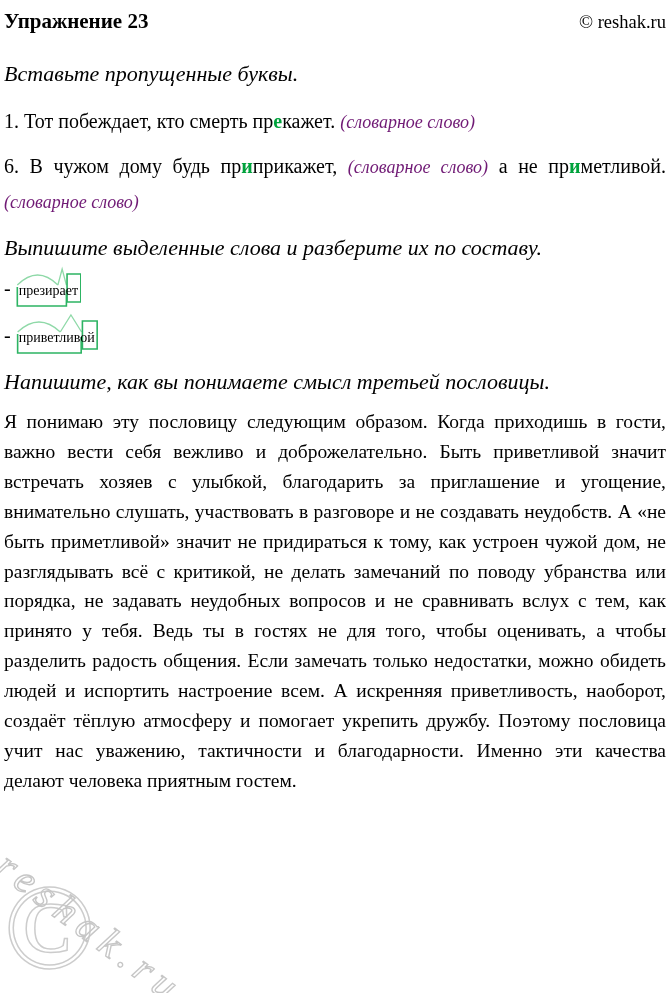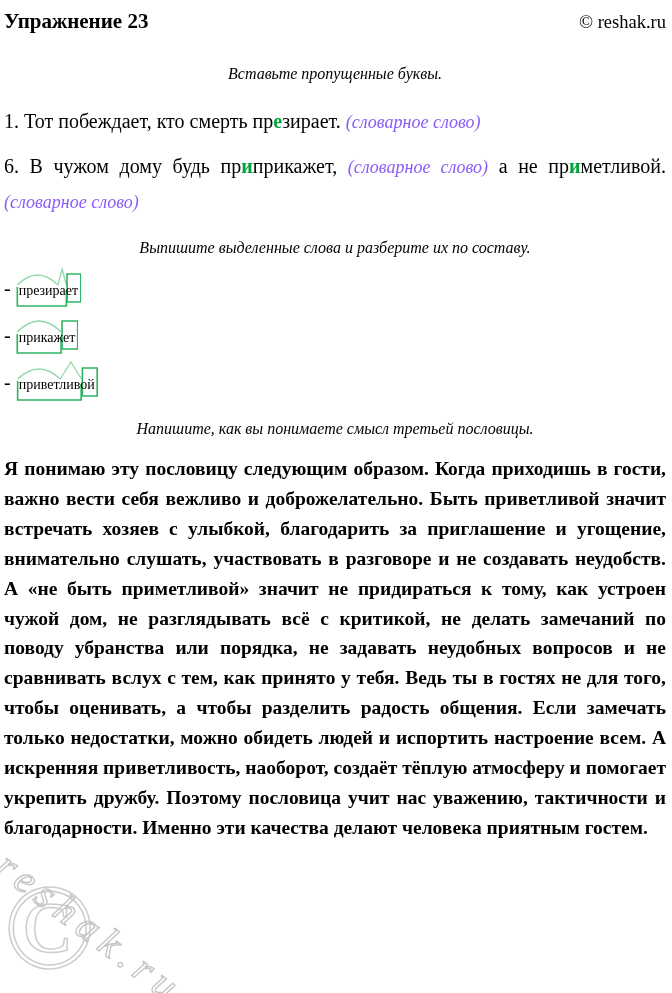--- a/index.html
+++ b/index.html
@@ -19,7 +19,7 @@
   .title{font-size:21px;font-weight:bold;margin:0;line-height:26px;}
   .copyright{font-size:18.5px;line-height:26px;text-align:right;}
   
-  .instr{font-style:italic;font-size:16px;line-height:30px;margin:0;text-align:center;}
+  .instr{font-style:italic;font-size:22px;line-height:30px;margin:0;}
   .i-insert{margin-top:24px;}
   .i-parse{margin-top:14px;margin-bottom:2px;}
   .i-explain{margin-top:8px;}

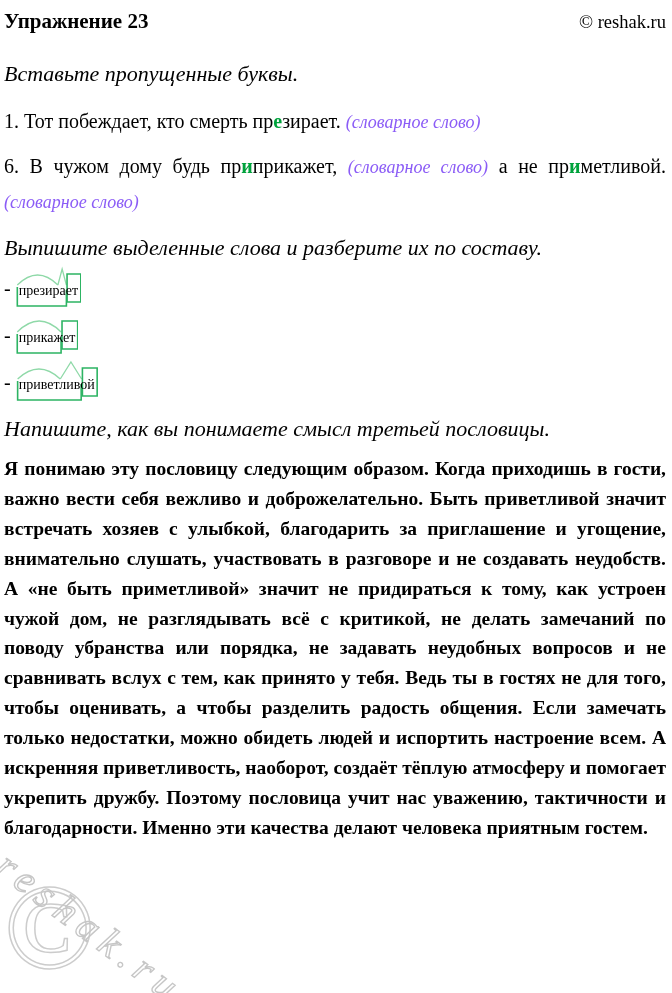--- a/index.html
+++ b/index.html
@@ -75,7 +75,7 @@
 
     <p class="instr i-insert">Вставьте пропущенные буквы.</p>
 
-    <p class="sentence s1"><span>1. Тот побеждает, кто смерть пр</span><span class="g">е</span><span>зирает. </span><span class="note">(словарное слово)</span></p>
+    <p class="sentence s1"><span>1. Тот побеждает, кто смерть пр</span><span class="g">е</span><span>кажет. </span><span class="note">(словарное слово)</span></p>
 
 
     <p class="sentence s3"><span>6. В чужом дому будь пр</span><span class="g">и</span><span>прикажет, </span><span class="note">(словарное слово)</span><span> а не пр</span><span class="g">и</span><span>метливой. </span><span class="note">(словарное слово)</span></p>

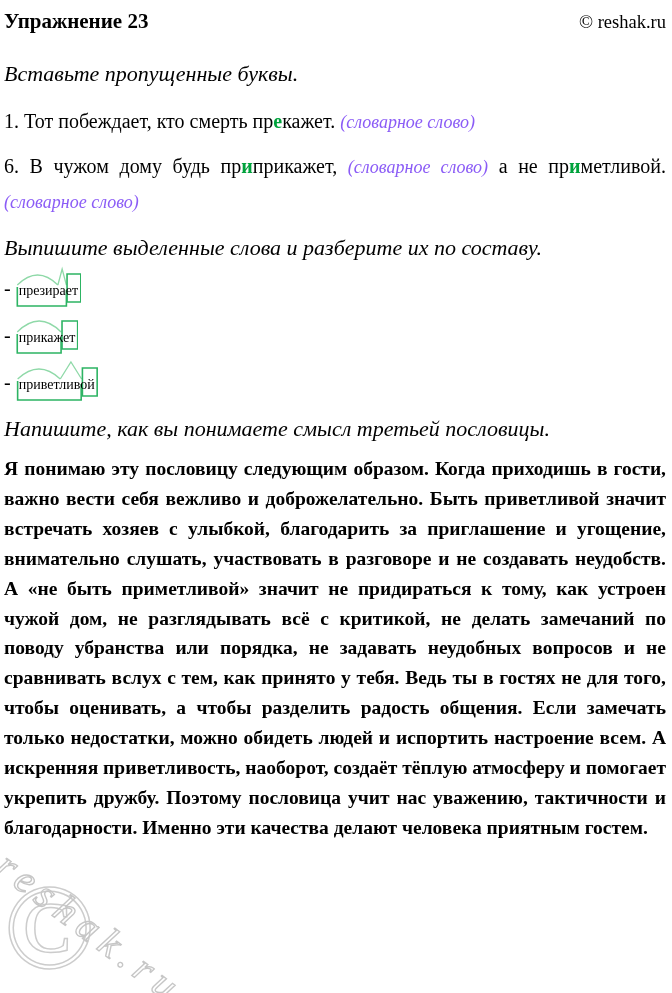--- a/index.html
+++ b/index.html
@@ -29,7 +29,7 @@
   .s2{margin-top:12px;}
   .s3{margin-top:10px;}
   .g{color:#00a23c;font-weight:bold;}
-  .note{font-style:italic;color:#8b5cf6;font-size:18px;}
+  .note{font-style:italic;color:#701a75;font-size:18px;}
   
   .morph{margin-top:2px;}
   .morph-row{white-space:nowrap;}

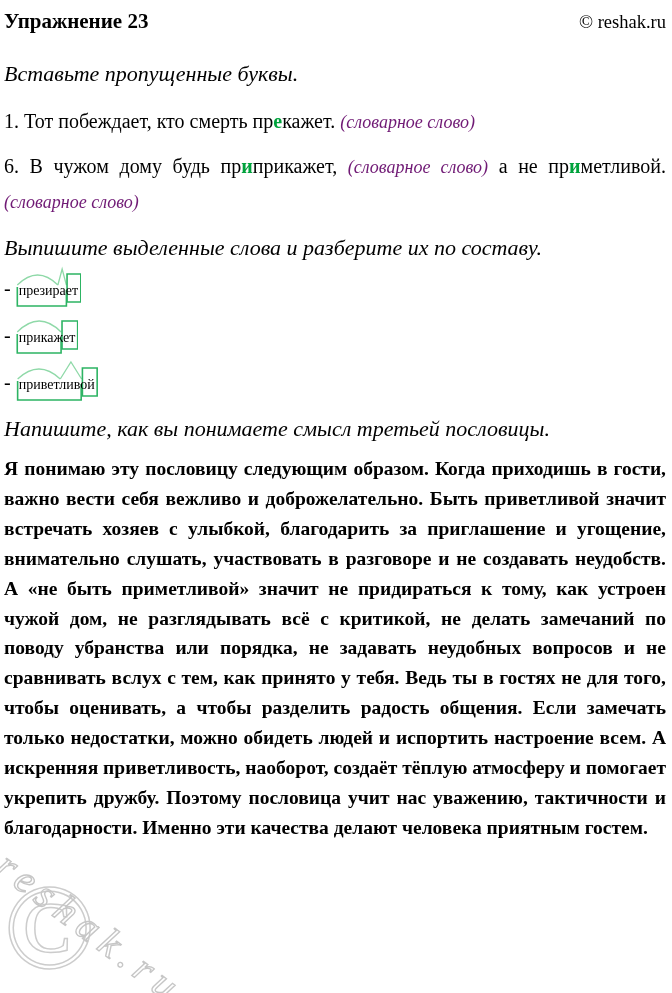--- a/index.html
+++ b/index.html
@@ -93,13 +93,6 @@
             </svg><span class="mtext">презирает</span></span>
       </div>
 
-      <div class="morph-row">
-        <span class="dash">-</span><span class="mword"><svg class="marks" viewBox="0 0 100 47" preserveAspectRatio="none" aria-hidden="true">
-              <path class="mk-light" d="M 2 20 Q 37 -2 72 20"></path>
-              <rect class="mk-strong" x="73.5" y="9" width="25" height="28"></rect>
-              <path class="mk-strong" d="M 2 22 L 2 41 L 72 41 L 72 25"></path>
-            </svg><span class="mtext">прикажет</span></span>
-      </div>
 
       <div class="morph-row">
         <span class="dash">-</span><span class="mword"><svg class="marks" viewBox="0 0 100 47" preserveAspectRatio="none" aria-hidden="true">

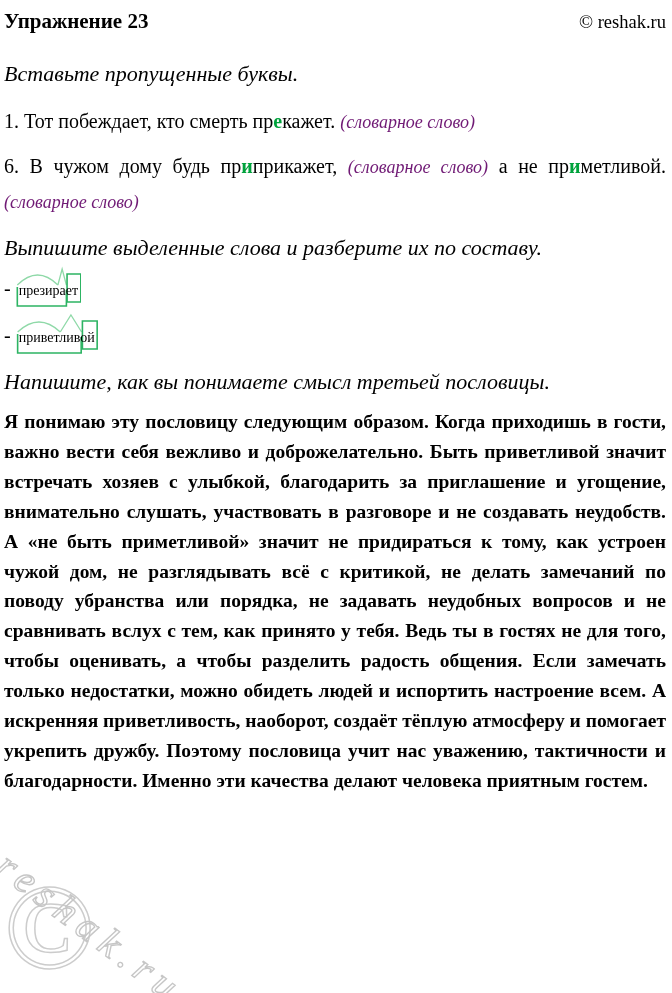--- a/index.html
+++ b/index.html
@@ -41,7 +41,7 @@
   .mk-light{stroke:#8fd9a8;stroke-width:1.3px;}
   .mk-strong{stroke:#2db463;stroke-width:1.6px;}
   
-  .essay{font-size:19.5px;line-height:29.9px;text-align:justify;margin:10px 0 0 0;font-weight:bold;}
+  .essay{font-size:19.5px;line-height:29.9px;text-align:justify;margin:10px 0 0 0;}
   
   .watermark{position:absolute;left:0;top:0;width:672px;height:993px;z-index:0;pointer-events:none;opacity:.85;}
   .wm-text{

